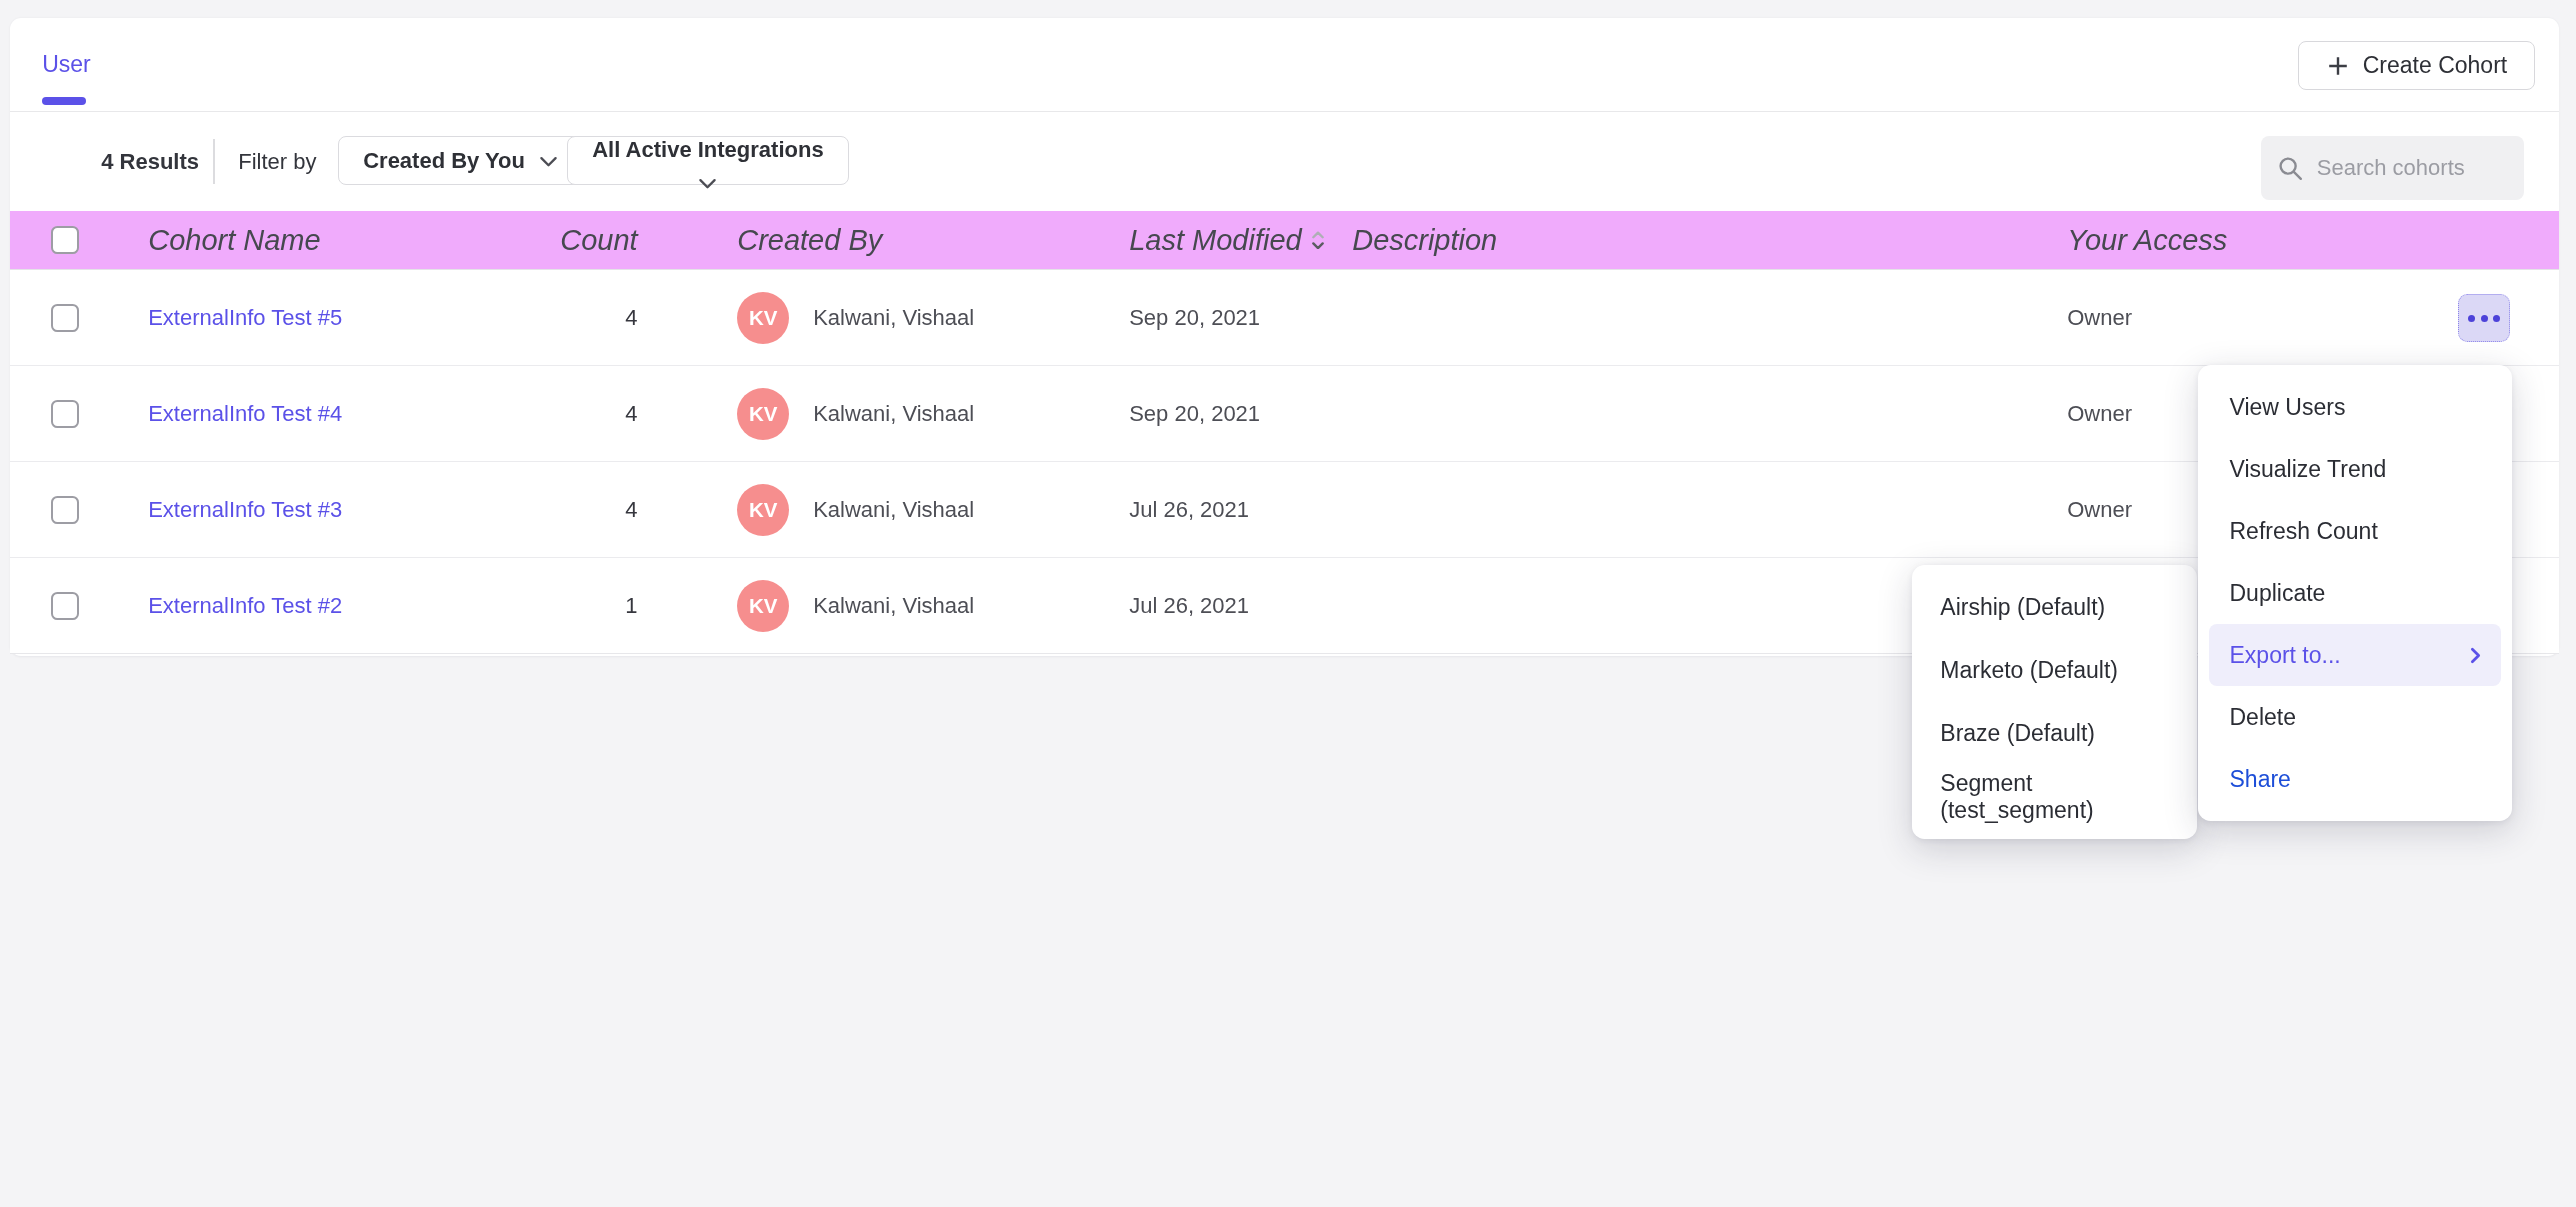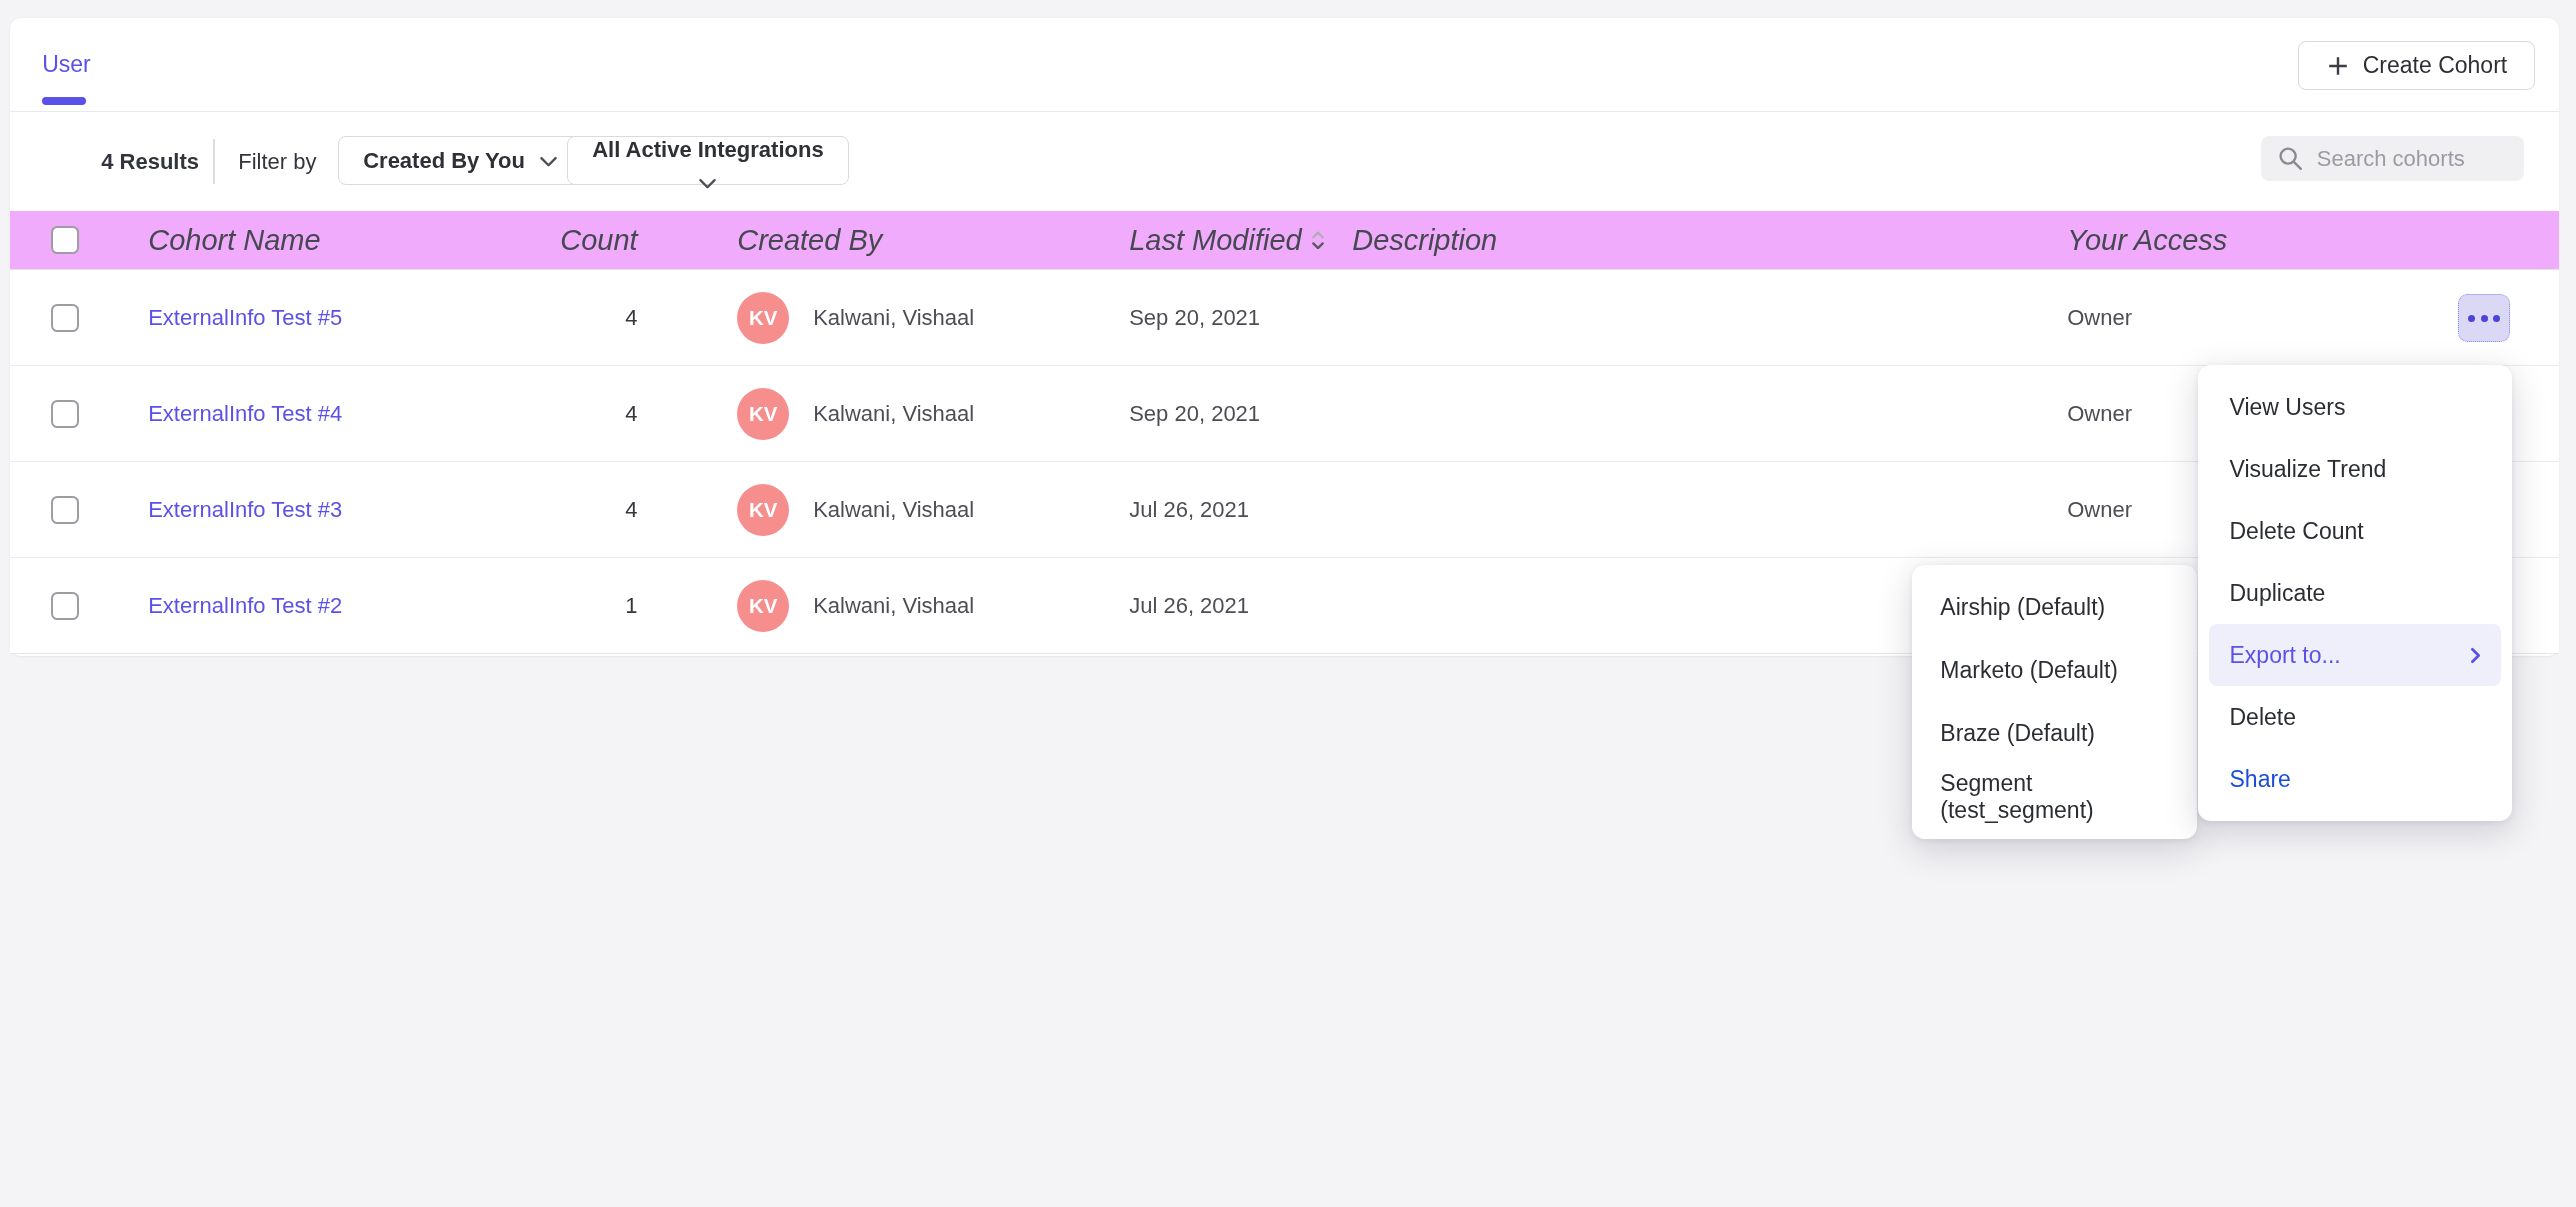--- a/index.html
+++ b/index.html
@@ -49,7 +49,7 @@
   .dd-integrations { left:557px;flex-direction:column; }
   .chev { display:inline-block; }
   .search-box {
-    position:absolute; right:35px; top:24.4px; width:263px; height:45px;
+    position:absolute; right:35px; top:24.4px; width:263px; height:64px;
     background:#f0f0f2; border-radius:8px;
     display:flex; align-items:center; padding:0 16px; gap:12.6px;
   }

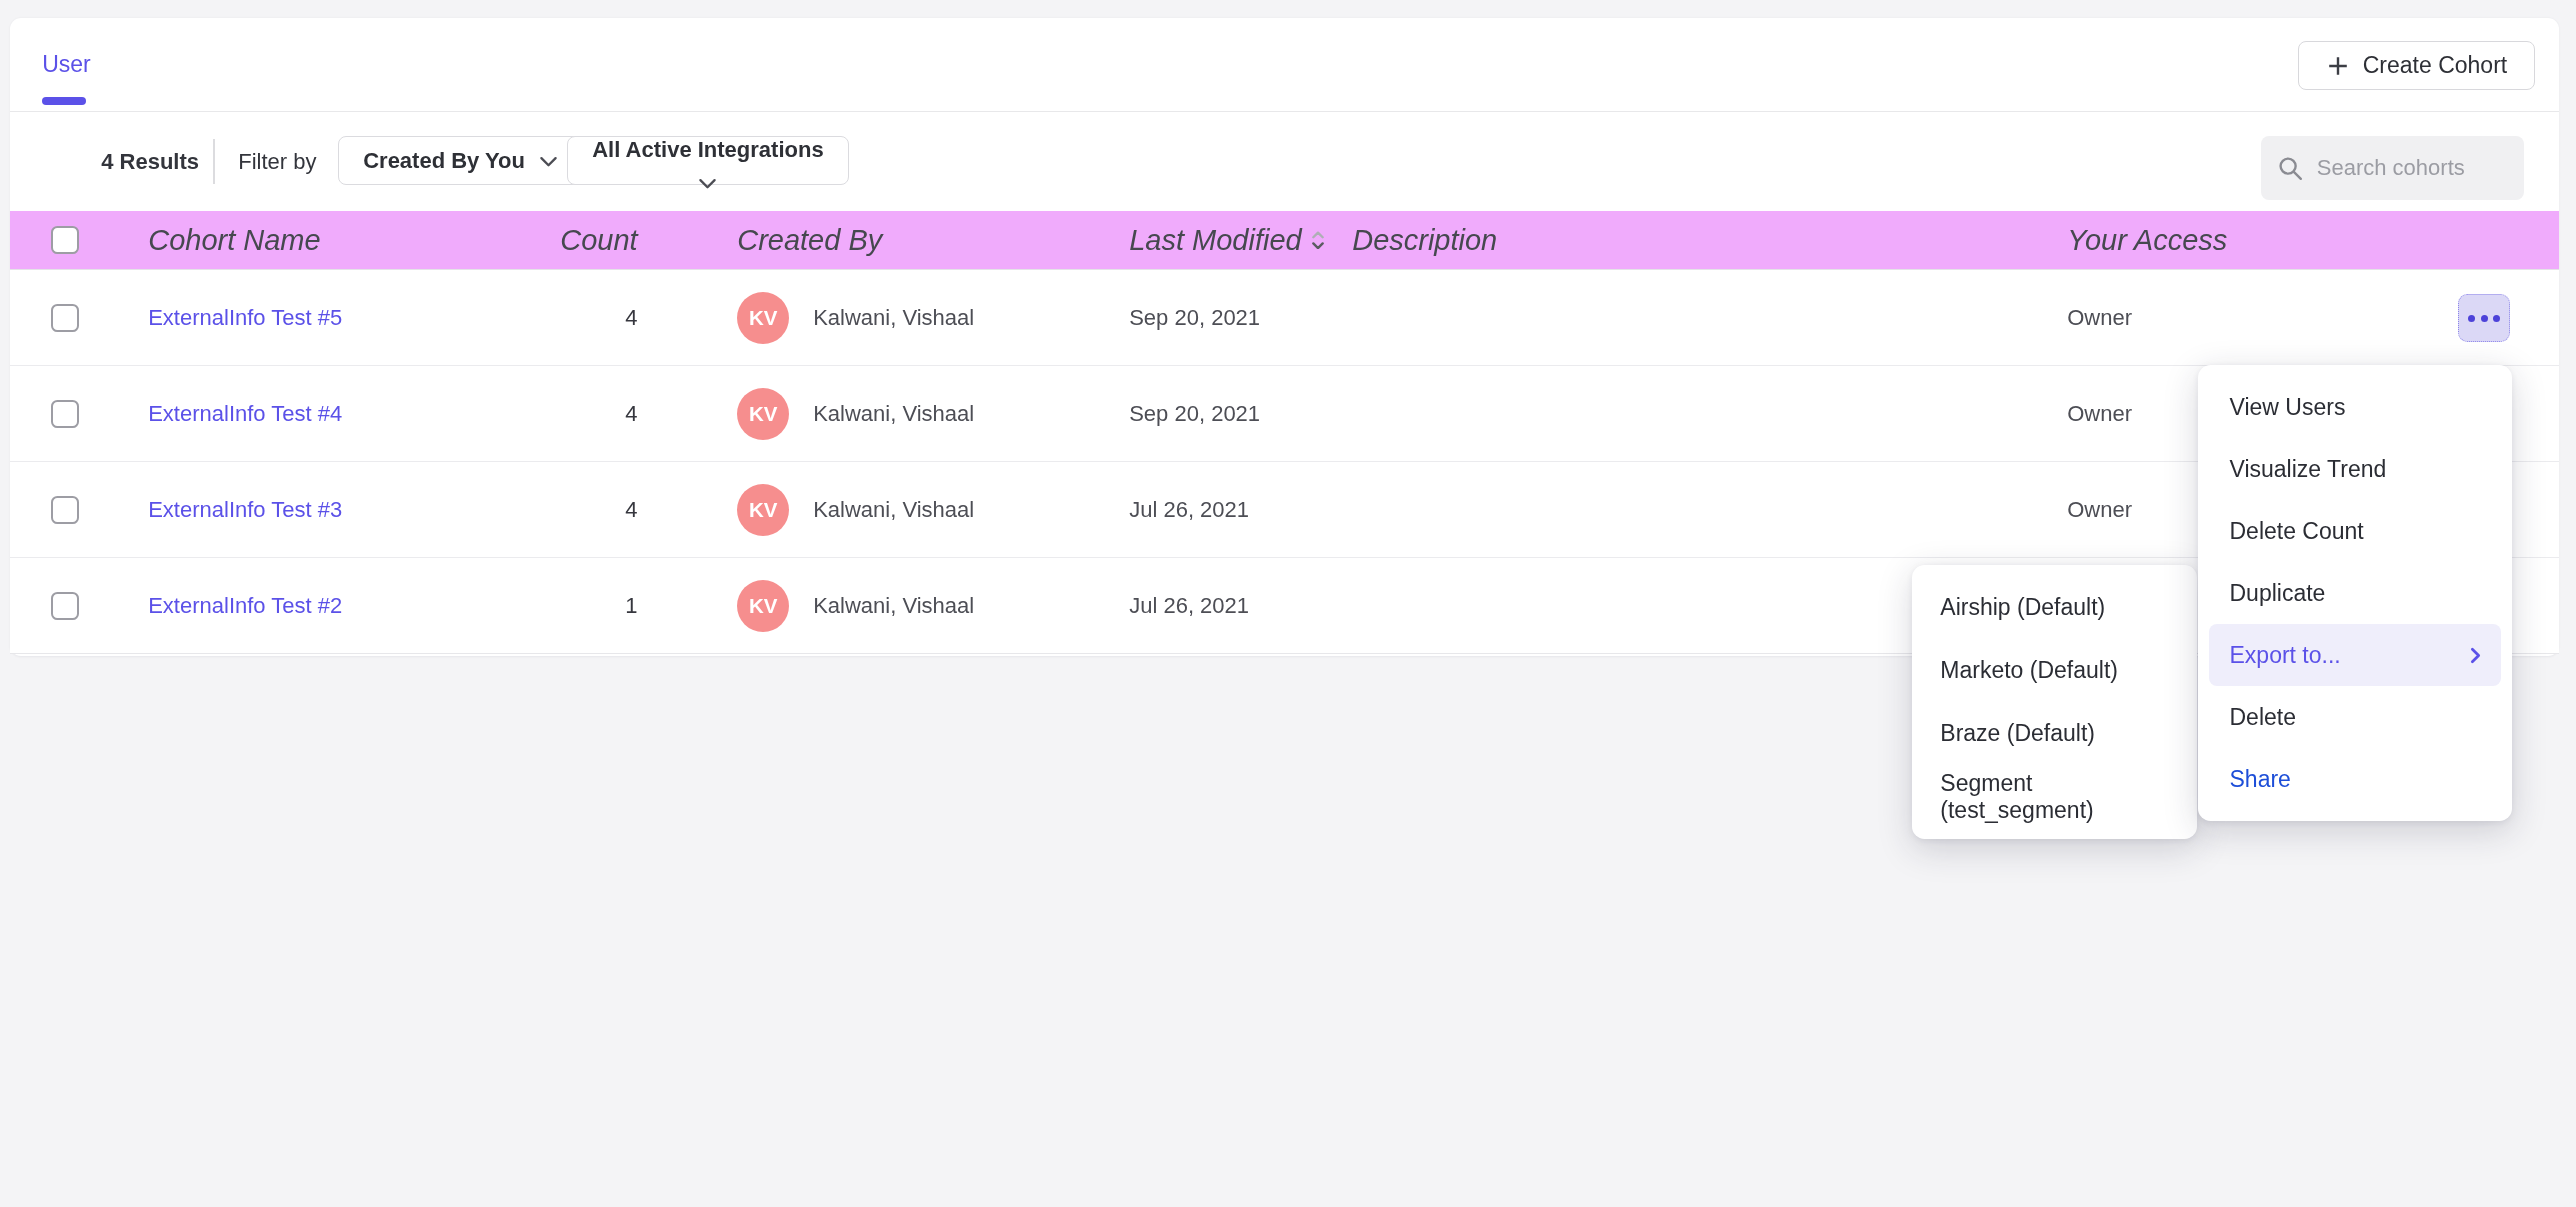--- a/index.html
+++ b/index.html
@@ -264,7 +264,7 @@
     <span>Visualize Trend</span>
   </div>
   <div class="menu-item">
-    <span>Delete Count</span>
+    <span>Refresh Count</span>
   </div>
   <div class="menu-item">
     <span>Duplicate</span>

